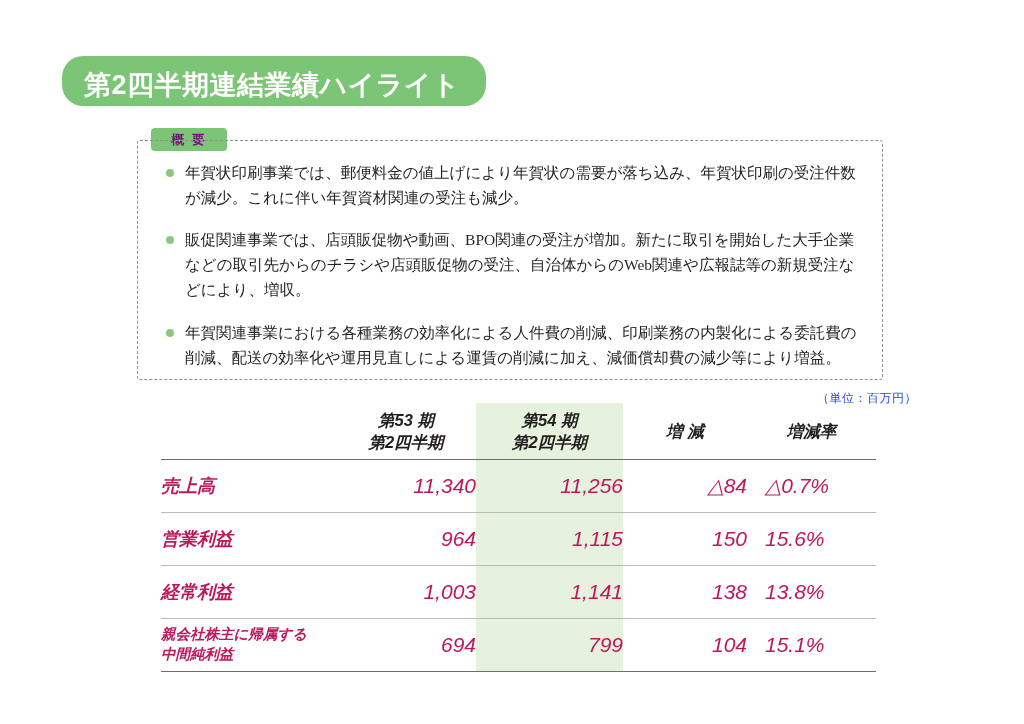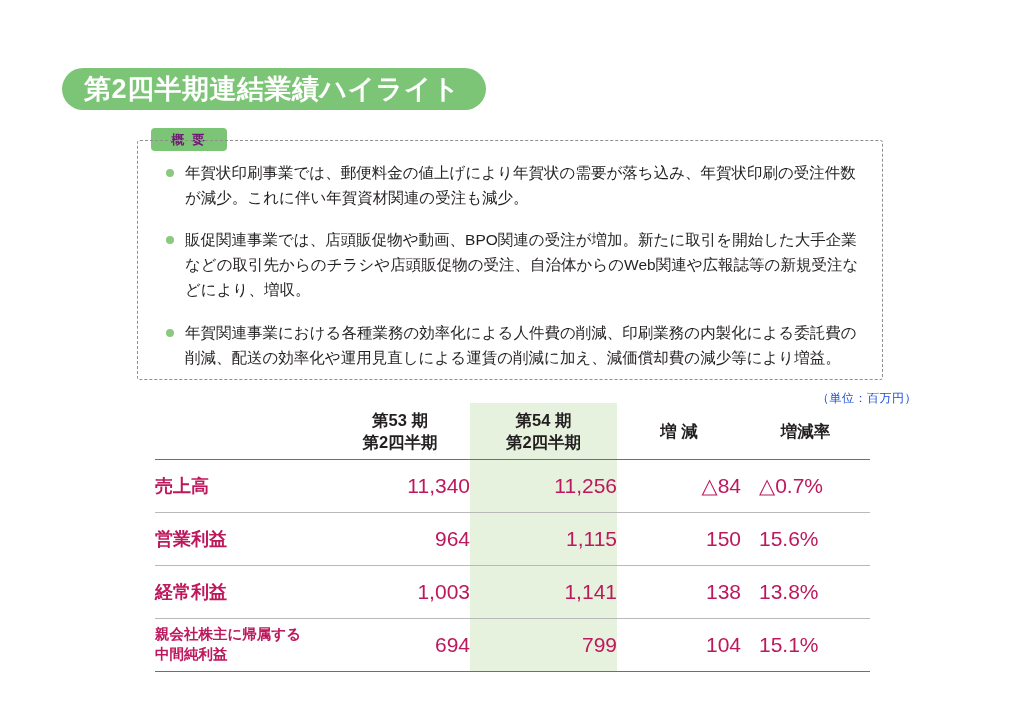--- a/index.html
+++ b/index.html
@@ -24,9 +24,9 @@
   .title-pill {
     position: absolute;
     left: 62px;
-    top: 68px;
+    top: 56px;
     height: 42px;
-    padding: 0 26px 0 22px;
+    padding: 8px 26px 0 22px;
     display: flex;
     align-items: center;
     background: #7cc576;

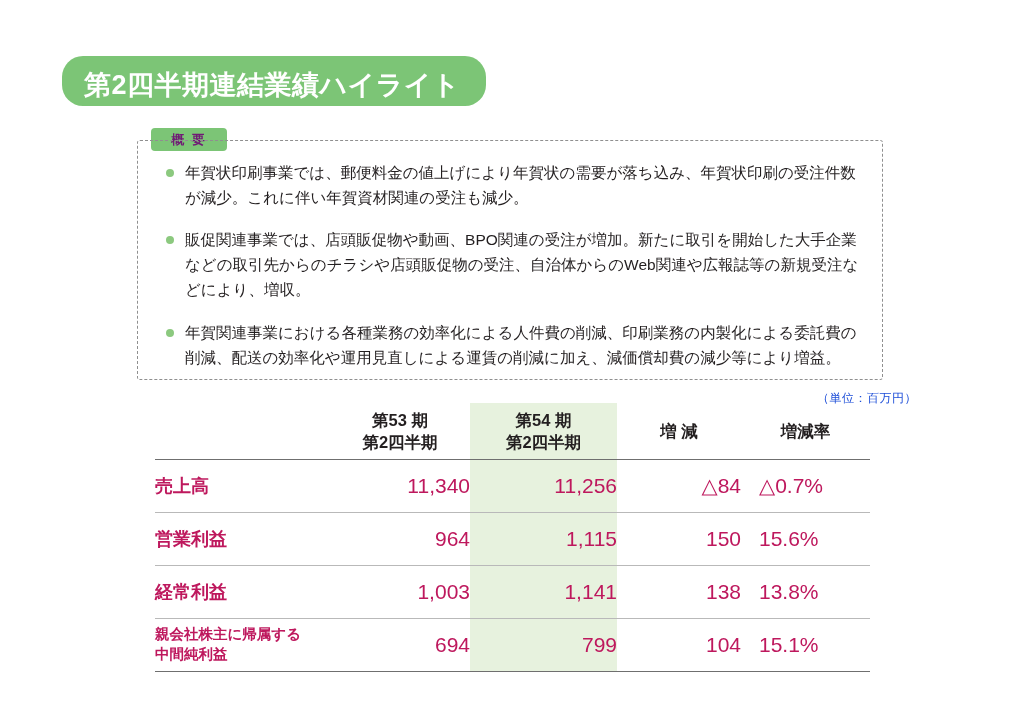--- a/index.html
+++ b/index.html
@@ -70,6 +70,7 @@
     left: 163px;
     top: 160px;
     width: 700px;
+    font-family: Liberation Serif, serif;
   }
   .bullet {
     position: relative;

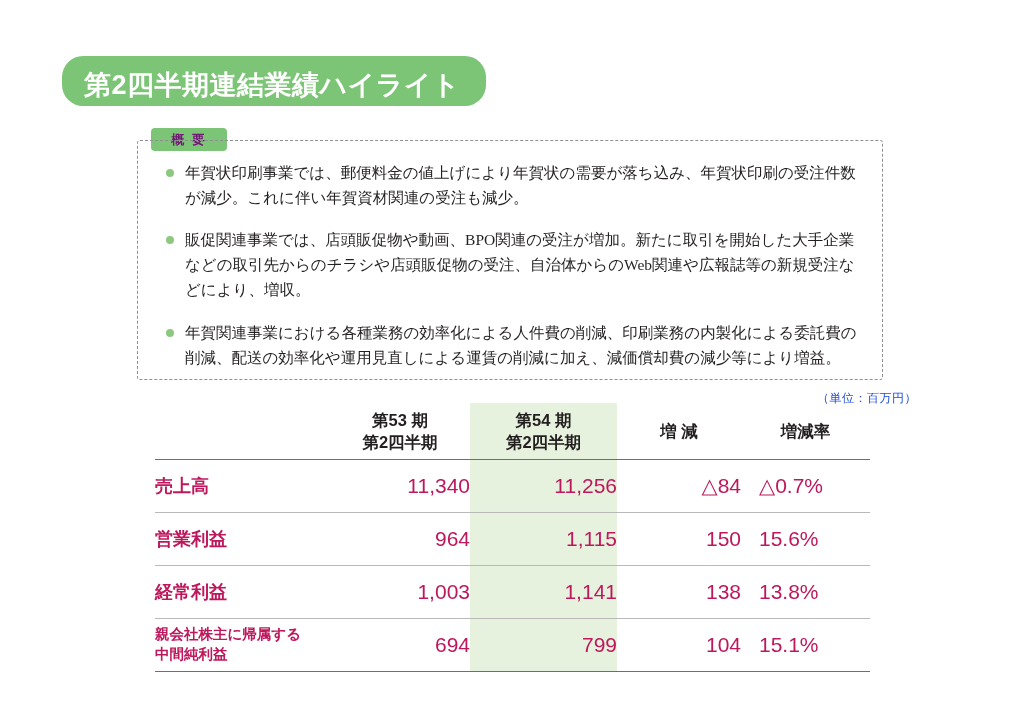--- a/index.html
+++ b/index.html
@@ -104,9 +104,10 @@
   
   .table-wrap {
     position: absolute;
-    left: 155px;
+    left: 161px;
     top: 403px;
     width: 715px;
+    font-style: italic;
   }
   table.fin {
     border-collapse: collapse;

